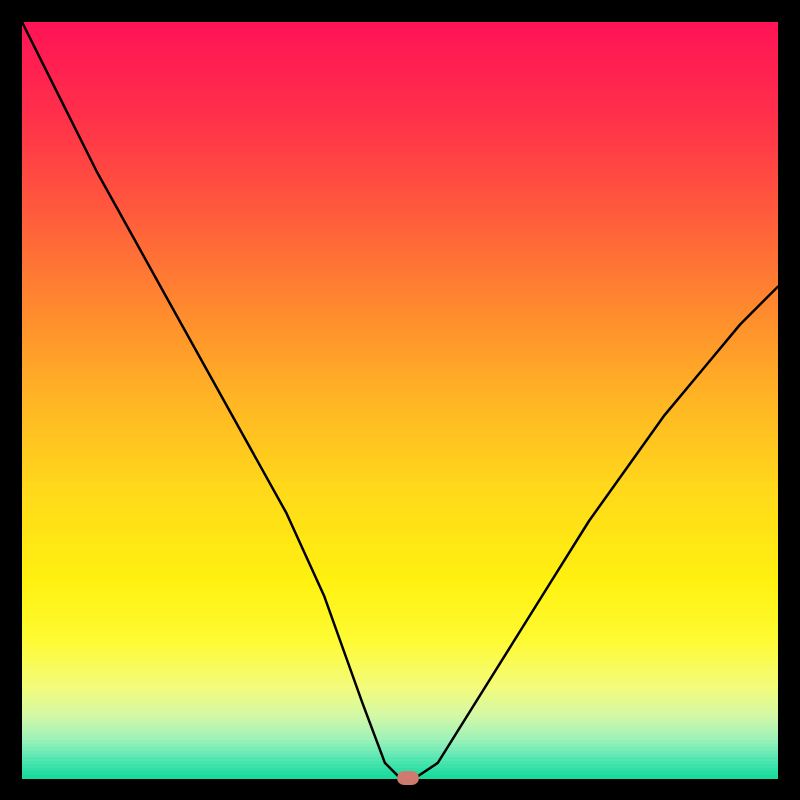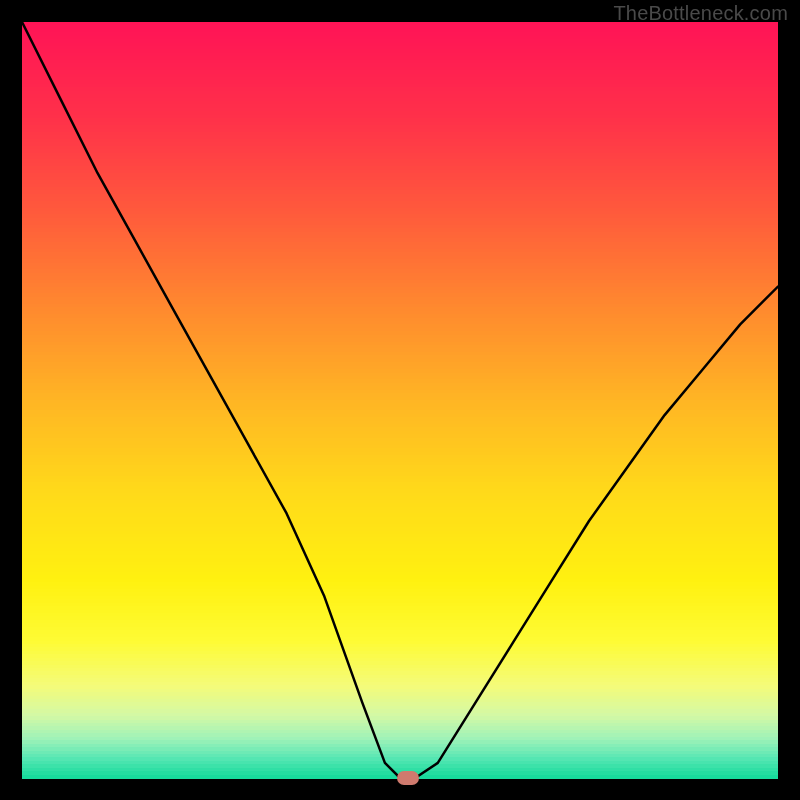--- a/index.html
+++ b/index.html
@@ -59,7 +59,6 @@
 <body>
 
 <div class="outer">
-  <div class="watermark">TheBottleneck.com</div>
   <div class="plot" id="plot">
       <div class="strip" style="top: 0px; height: 4.43636px; background: rgb(255, 20, 86);"></div>
       <div class="strip" style="top: 3.43636px; height: 4.43636px; background: rgb(255, 21, 86);"></div>

